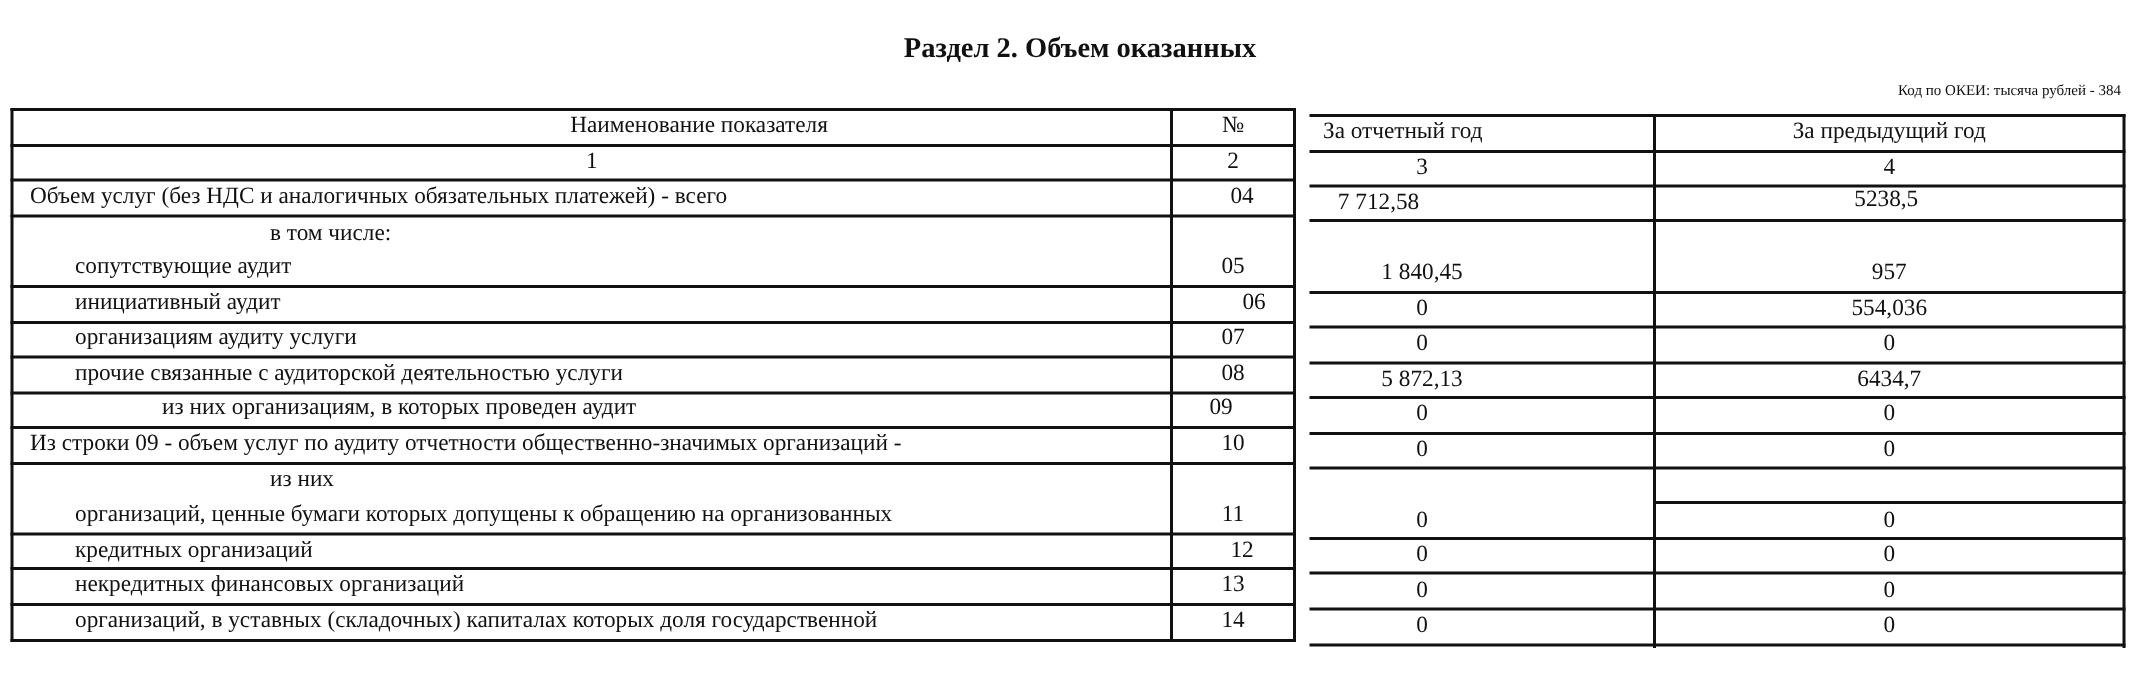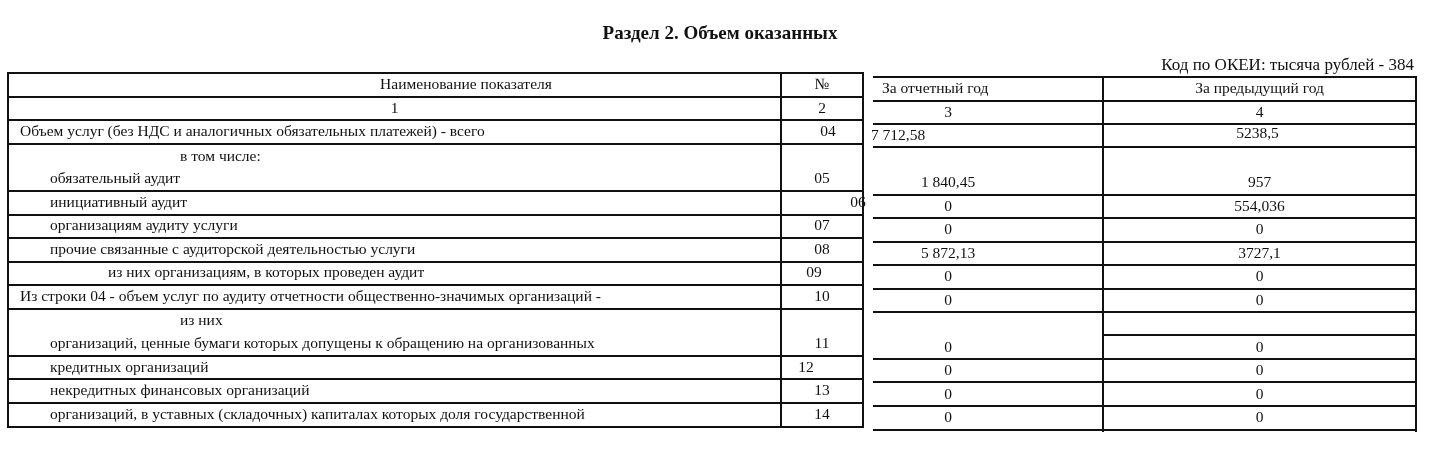--- a/index.html
+++ b/index.html
@@ -13,7 +13,7 @@
     text-align: center; font-weight: bold; font-size: 19px;
   }
   .okei {
-    position: absolute; right: 16px; top: 55px; font-size: 17px;
+    position: absolute; right: 16px; top: 55px; font-size: 10px;
   }
   .cell {
     position: absolute; box-sizing: border-box; font-size: 15.5px;

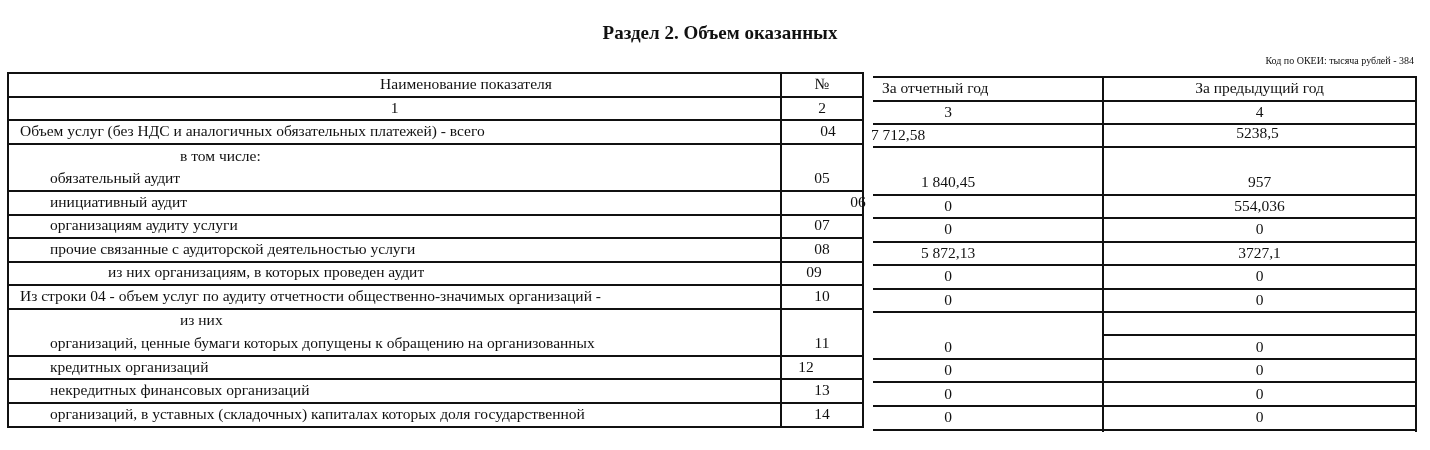--- a/index.html
+++ b/index.html
@@ -115,7 +115,7 @@
   <div class="cell c" style="left:873px;width:150px;top:102px">3</div>
   <div class="cell c" style="left:1104px;width:311px;top:102px">4</div>
 
-  <div class="cell c" style="left:823px;width:150px;top:125px">7 712,58</div>
+  <div class="cell c" style="left:844px;width:150px;top:125px">7 712,58</div>
   <div class="cell c" style="left:1104px;width:307px;top:123px">5238,5</div>
 
   <div class="cell c" style="left:873px;width:150px;top:172px">1 840,45</div>

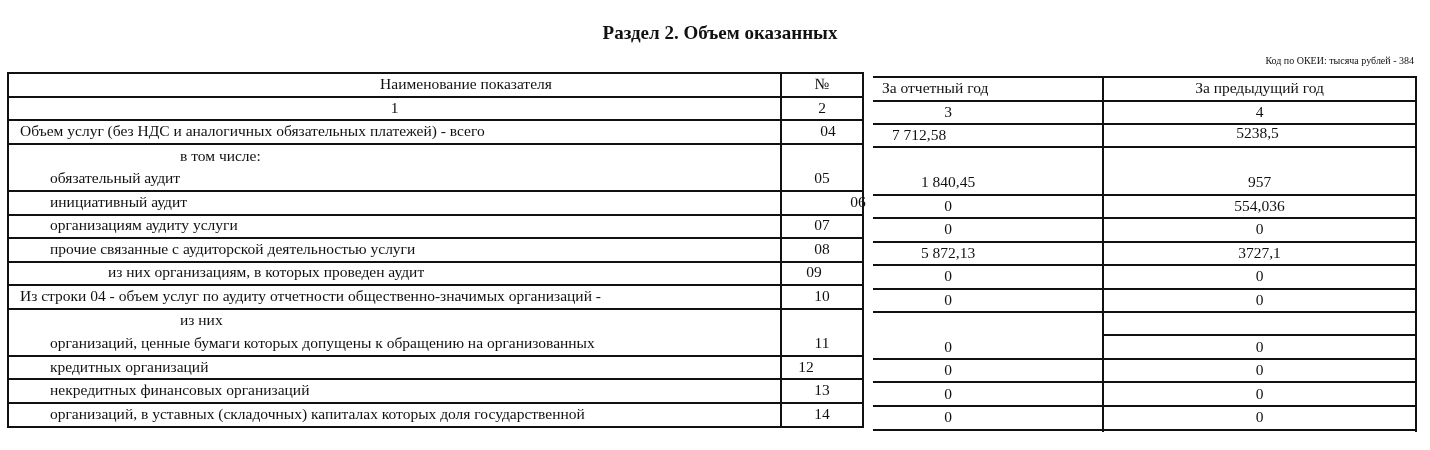--- a/index.html
+++ b/index.html
@@ -59,7 +59,7 @@
   <div class="cell c" style="left:782px;width:92px;top:121px">04</div>
 
   <div class="cell l" style="left:180px;top:146px">в том числе:</div>
-  <div class="cell l" style="left:50px;top:168px">обязательный аудит</div>
+  <div class="cell l" style="left:50px;top:168px">сопутствующие аудит</div>
   <div class="cell c" style="left:782px;width:80px;top:168px">05</div>
 
   <div class="cell l" style="left:50px;top:192px">инициативный аудит</div>

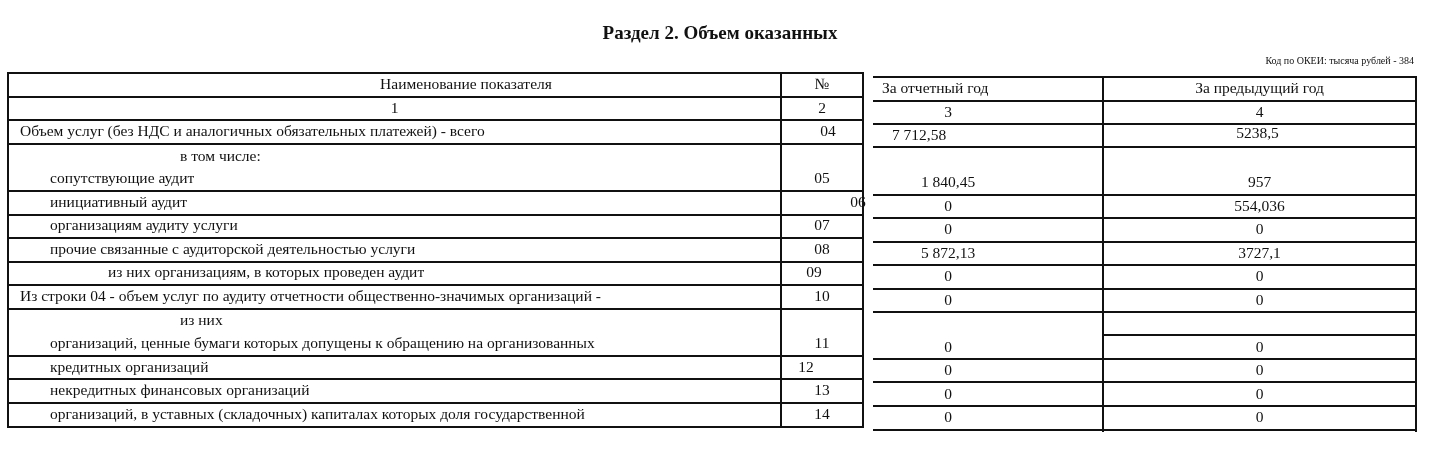--- a/index.html
+++ b/index.html
@@ -63,7 +63,7 @@
   <div class="cell c" style="left:782px;width:80px;top:168px">05</div>
 
   <div class="cell l" style="left:50px;top:192px">инициативный аудит</div>
-  <div class="cell c" style="left:820px;width:76px;top:192px">06</div>
+  <div class="cell c" style="left:798px;width:76px;top:192px">06</div>
 
   <div class="cell l" style="left:50px;top:215px">организациям аудиту услуги</div>
   <div class="cell c" style="left:782px;width:80px;top:215px">07</div>

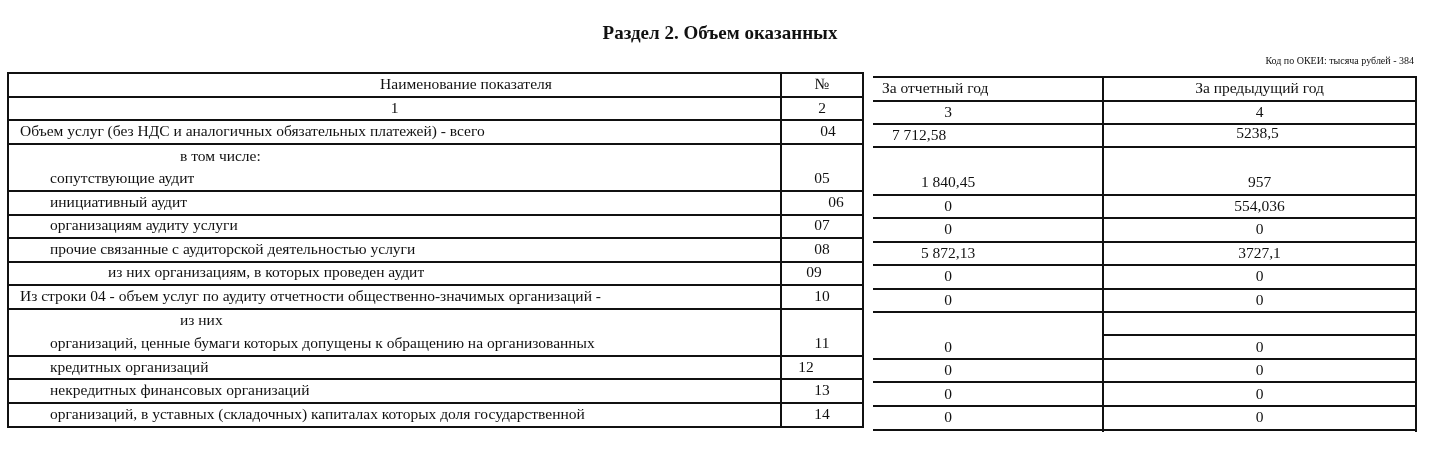--- a/index.html
+++ b/index.html
@@ -128,7 +128,7 @@
   <div class="cell c" style="left:1104px;width:311px;top:219px">0</div>
 
   <div class="cell c" style="left:873px;width:150px;top:243px">5 872,13</div>
-  <div class="cell c" style="left:1104px;width:311px;top:243px">3727,1</div>
+  <div class="cell c" style="left:1104px;width:311px;top:243px">6434,7</div>
 
   <div class="cell c" style="left:873px;width:150px;top:266px">0</div>
   <div class="cell c" style="left:1104px;width:311px;top:266px">0</div>

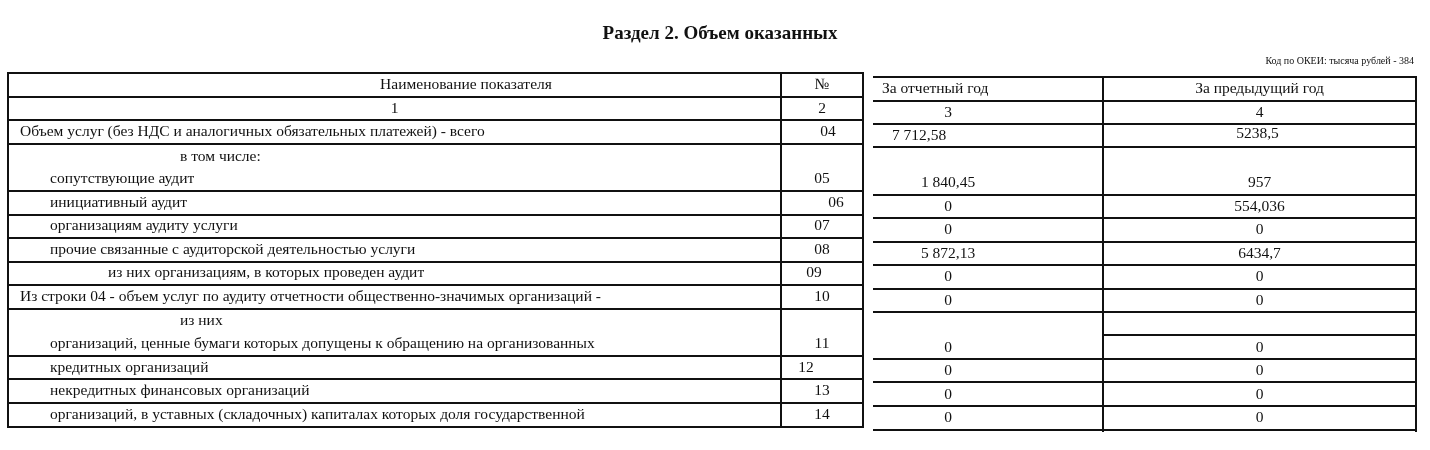--- a/index.html
+++ b/index.html
@@ -74,7 +74,7 @@
   <div class="cell l" style="left:108px;top:262px">из них организациям, в которых проведен аудит</div>
   <div class="cell c" style="left:782px;width:64px;top:262px">09</div>
 
-  <div class="cell l" style="left:20px;top:286px">Из строки 04 - объем услуг по аудиту отчетности общественно-значимых организаций -</div>
+  <div class="cell l" style="left:20px;top:286px">Из строки 09 - объем услуг по аудиту отчетности общественно-значимых организаций -</div>
   <div class="cell c" style="left:782px;width:80px;top:286px">10</div>
 
   <div class="cell l" style="left:180px;top:310px">из них</div>

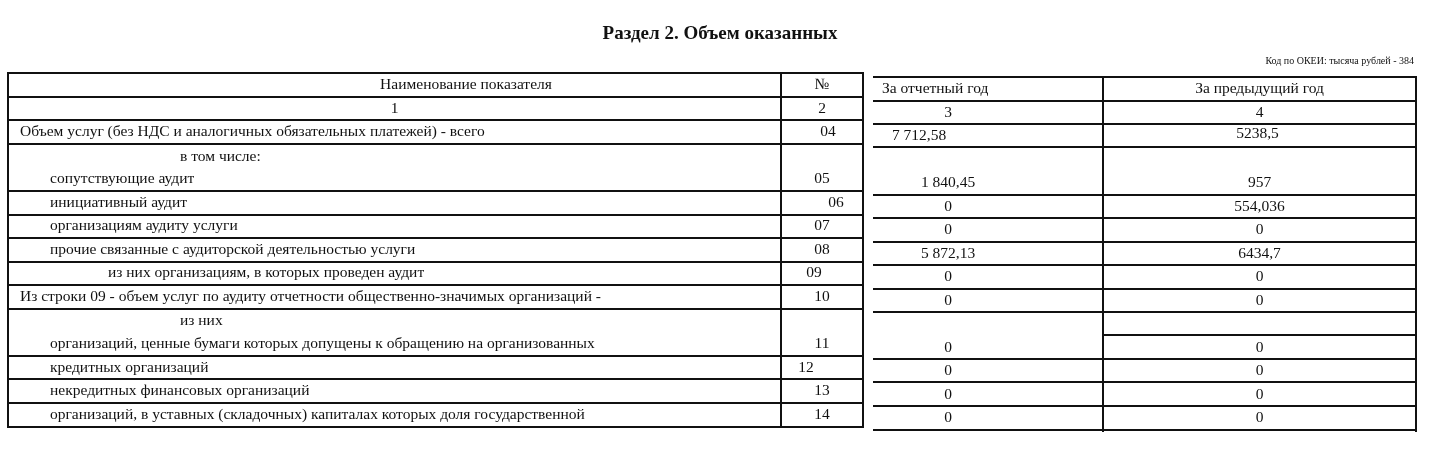--- a/index.html
+++ b/index.html
@@ -82,7 +82,7 @@
   <div class="cell c" style="left:782px;width:80px;top:333px">11</div>
 
   <div class="cell l" style="left:50px;top:357px">кредитных организаций</div>
-  <div class="cell c" style="left:760px;width:92px;top:357px">12</div>
+  <div class="cell c" style="left:782px;width:92px;top:357px">12</div>
 
   <div class="cell l" style="left:50px;top:380px">некредитных финансовых организаций</div>
   <div class="cell c" style="left:782px;width:80px;top:380px">13</div>

